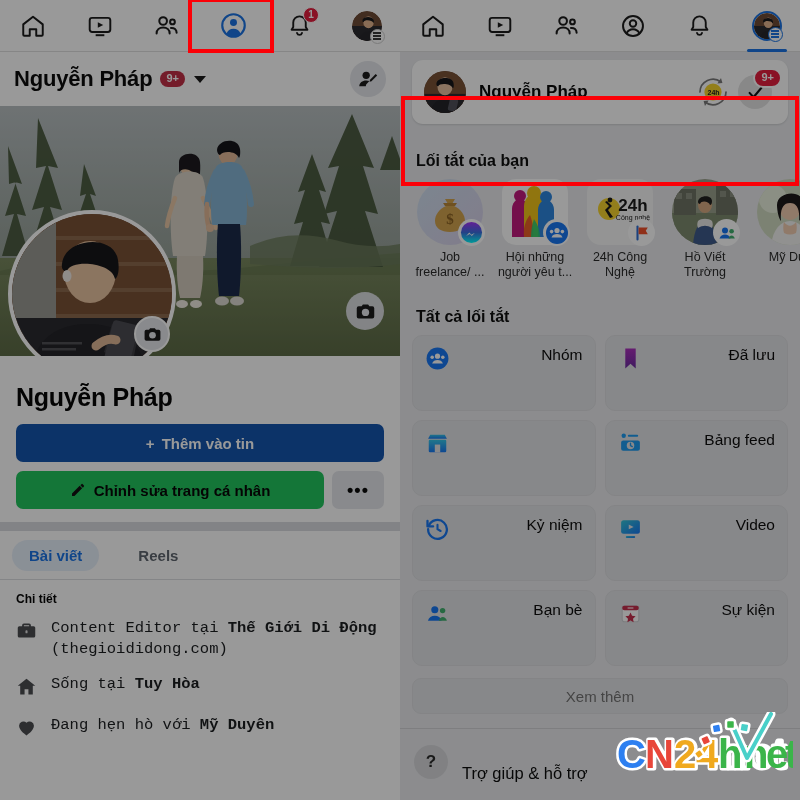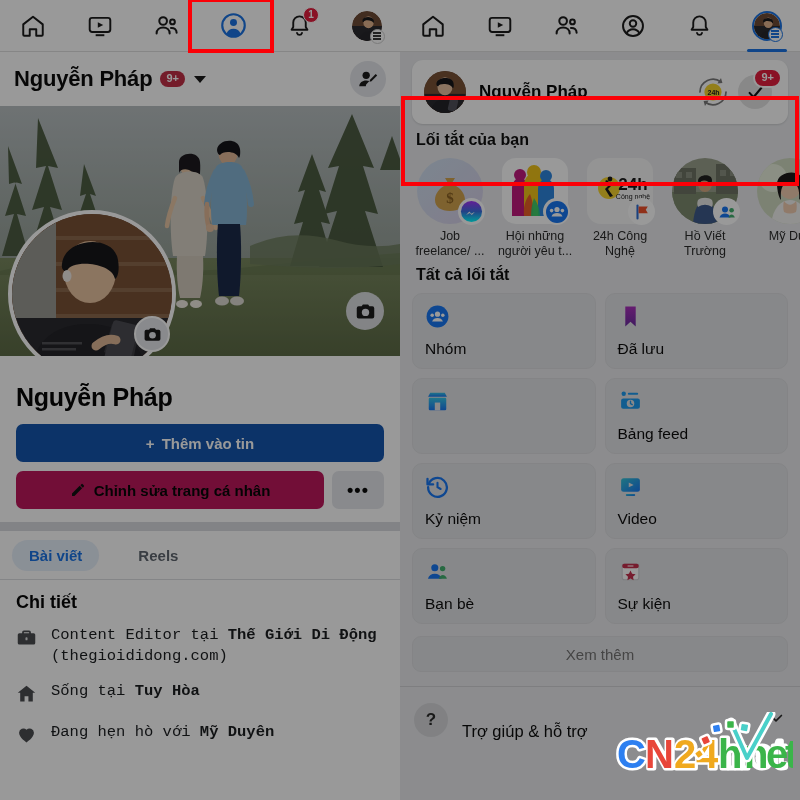--- a/index.html
+++ b/index.html
@@ -121,7 +121,7 @@
     line-height: 1.05;
   }
 
-  .sec-title { font-size: 16px; font-weight: bold; color: #101010; padding: 7px 16px 5px 16px; }
+  .sec-title { font-size: 16px; font-weight: bold; color: #101010; padding: 28px 16px 5px 16px; }
 
   .shortcuts { display: flex; padding: 4px 0 0 12px; gap: 9px; }
   .shortcut { width: 76px; flex: 0 0 76px; text-align: center; }

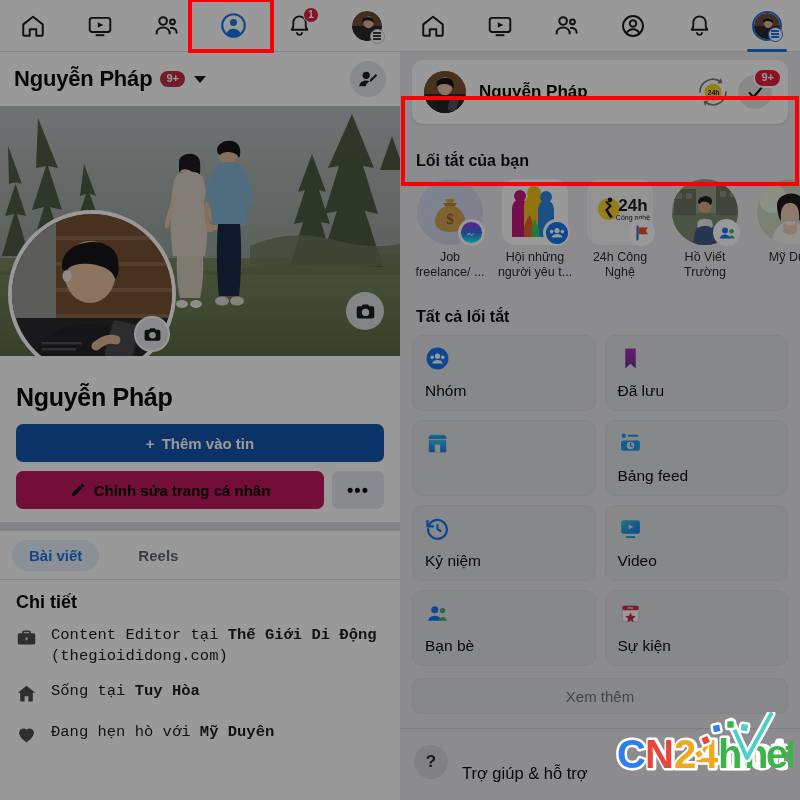--- a/index.html
+++ b/index.html
@@ -139,7 +139,7 @@
   .grid { display: grid; grid-template-columns: 1fr 1fr; gap: 9px; padding: 4px 12px 0 12px; }
   .grid-cell {
     background: #e2e3e6; border: 1px solid #dcdde0; border-radius: 10px; height: 76px;
-    padding: 10px 12px; display: flex; flex-direction: column; justify-content: space-between;
+    padding: 10px 12px; display: flex; flex-direction: row; justify-content: space-between;
   }
   .grid-cell .gi { height: 26px; }
   .grid-cell .gl { font-size: 15.5px; color: #0d0d0d; }

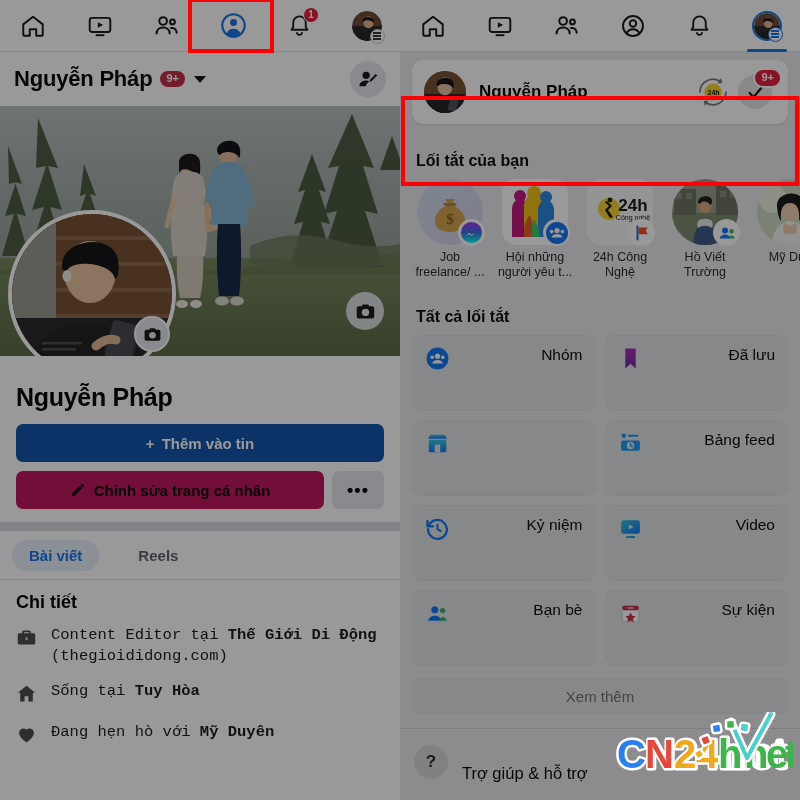--- a/index.html
+++ b/index.html
@@ -78,7 +78,7 @@
   }
   .btn-row { display: flex; gap: 8px; margin-top: 9px; }
   .btn-secondary {
-    flex: 1; height: 38px; background: #be185d; border-radius: 7px;
+    flex: 1; height: 38px; background: #22c55e; border-radius: 7px;
     display: flex; align-items: center; justify-content: center; gap: 8px;
     font-size: 15px; font-weight: bold; color: #080808; border: none;
   }

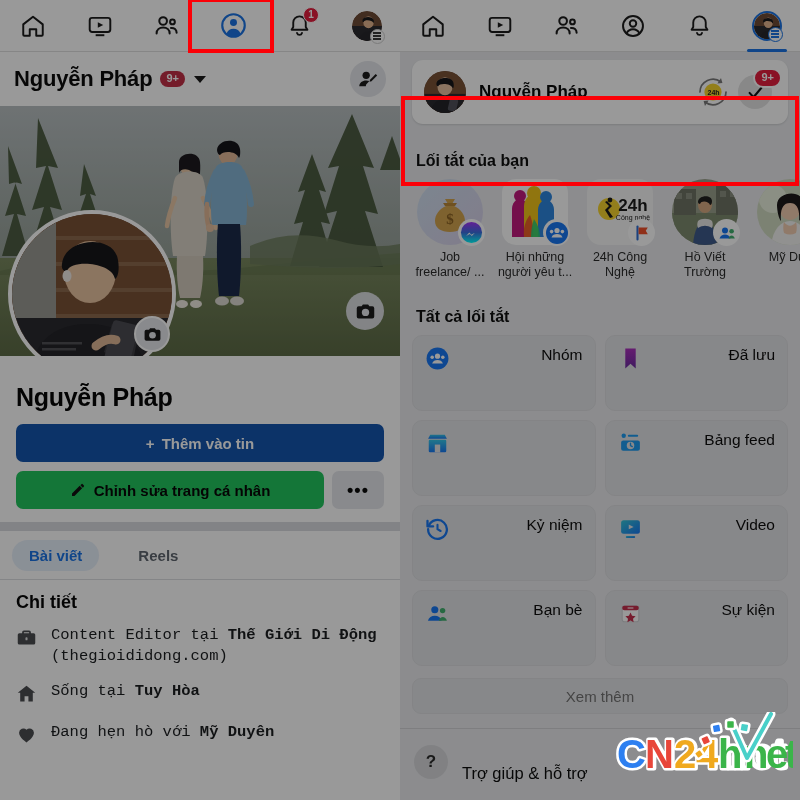--- a/index.html
+++ b/index.html
@@ -91,7 +91,7 @@
   .hairline { height: 1px; background: #dcdee2; }
 
   .details { padding: 12px 16px 0 16px; background:#fff; }
-  .details h3 { font-size: 18px; font-weight: bold; color: #080808; margin-bottom: 12px; }
+  .details h3 { font-size: 12px; font-weight: bold; color: #080808; margin-bottom: 12px; }
   .detail-row { display: flex; align-items: flex-start; gap: 13px; margin-bottom: 14px; }
   .detail-row .ico { flex: 0 0 22px; padding-top: 2px; }
   .detail-row .txt { font-size: 15.5px; color: #1c1e21; line-height: 1.35; font-family: Liberation Mono, monospace; }

